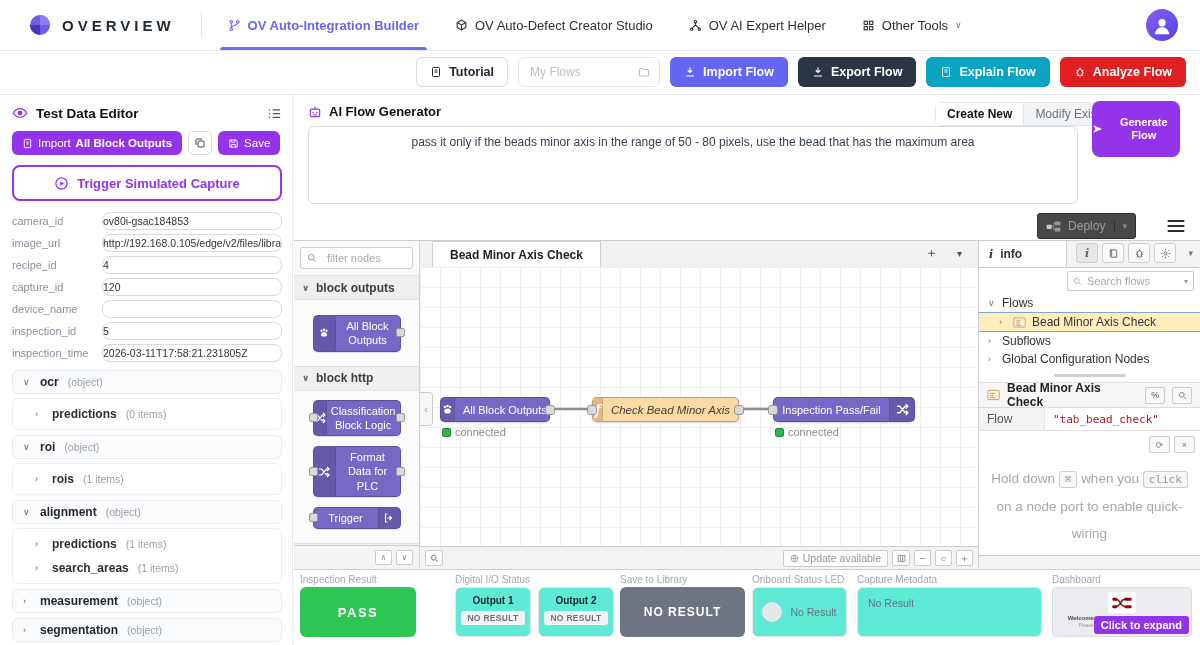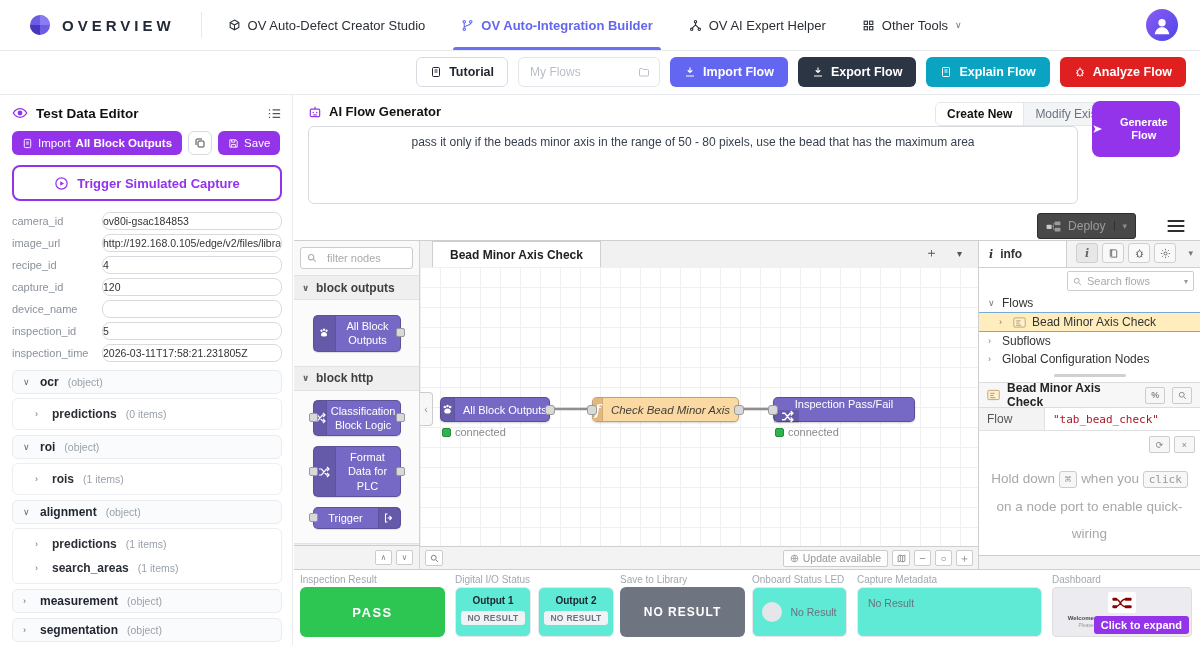--- a/index.html
+++ b/index.html
@@ -219,13 +219,6 @@
       <span class="brand">OVERVIEW</span>
     </div>
     <div class="topdiv"></div>
-    <div class="navtab">
-      <svg class="ic" width="13" height="13" viewBox="0 0 24 24" fill="none" stroke="currentColor" stroke-width="2">
-          <path d="M12 2l8 4.5v9L12 20l-8-4.5v-9z"></path>
-          <path d="M12 11v9M12 11L4 6.5M12 11l8-4.5"></path>
-        </svg>
-      <span>OV Auto-Defect Creator Studio</span>
-    </div>
     <div class="navtab active">
       <svg class="ic" width="13" height="13" viewBox="0 0 24 24" fill="none" stroke="currentColor" stroke-width="2">
           <circle cx="6" cy="5" r="2.3"></circle>
@@ -234,6 +227,13 @@
           <path d="M6 7v10M18 7c0 6-9 3-11 8"></path>
         </svg>
       <span>OV Auto-Integration Builder</span>
+    </div>
+    <div class="navtab">
+      <svg class="ic" width="13" height="13" viewBox="0 0 24 24" fill="none" stroke="currentColor" stroke-width="2">
+          <path d="M12 2l8 4.5v9L12 20l-8-4.5v-9z"></path>
+          <path d="M12 11v9M12 11L4 6.5M12 11l8-4.5"></path>
+        </svg>
+      <span>OV Auto-Defect Creator Studio</span>
     </div>
     <div class="navtab">
       <svg class="ic" width="13" height="13" viewBox="0 0 24 24" fill="none" stroke="currentColor" stroke-width="2">

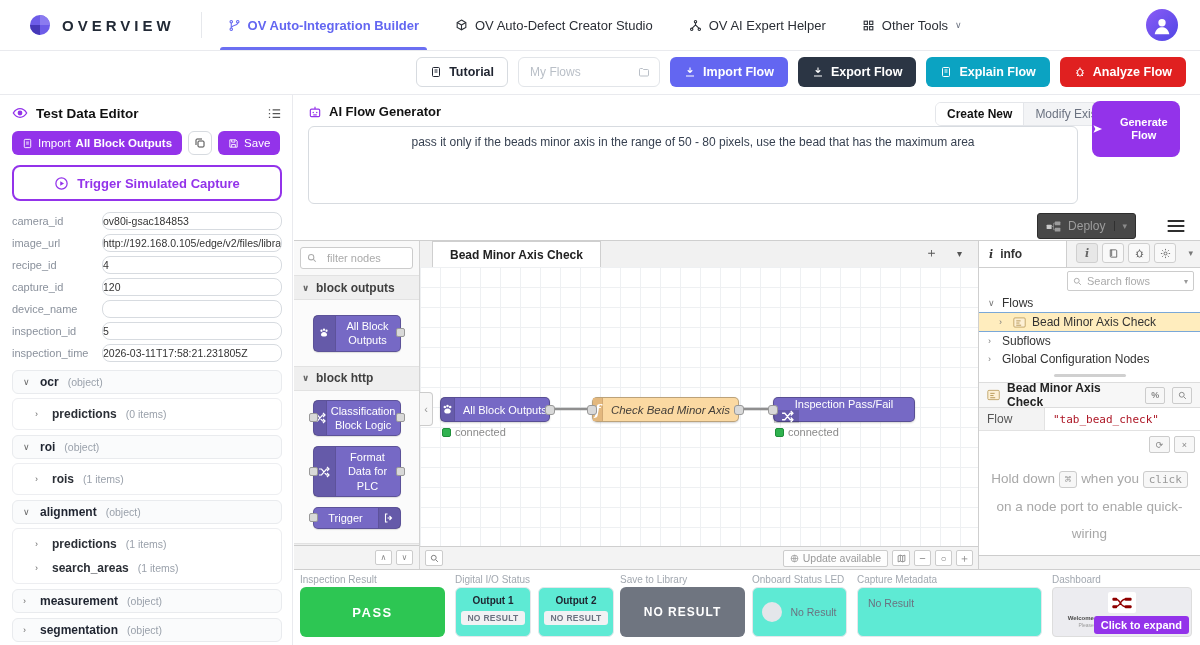--- a/index.html
+++ b/index.html
@@ -583,7 +583,7 @@
           <span class="nport l"></span>
           <span class="nport r"></span>
         </div>
-        <div class="cnode" style="left:353px;top:130px;width:142px;flex-direction:column;">
+        <div class="cnode" style="left:353px;top:130px;width:142px;">
           <div class="lab" style="font-size:11px;">Inspection Pass/Fail</div>
           <div class="stripe r">
             <svg width="13" height="13" viewBox="0 0 24 24" fill="none" stroke="#fff" stroke-width="2.4">

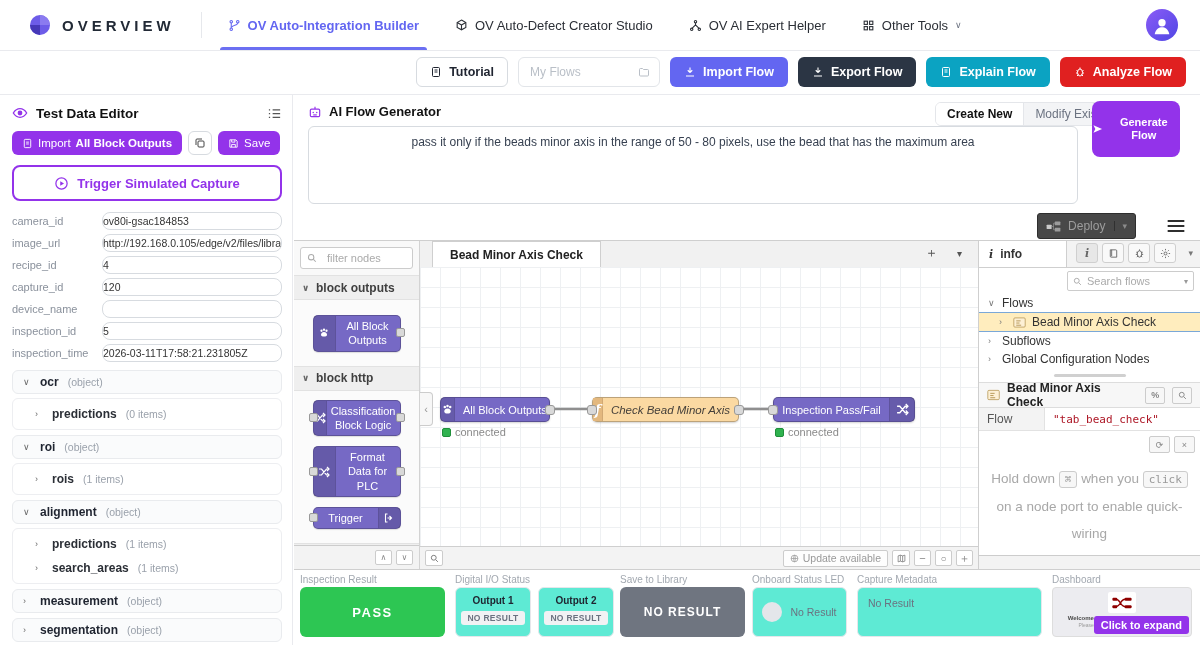--- a/index.html
+++ b/index.html
@@ -724,7 +724,7 @@
 
   <div id="widgets">
     <span class="wlab" style="left:6px;">Inspection Result</span>
-    <div class="wcard passcard" style="left:6px;width:145px;">PASS</div>
+    <div class="wcard passcard" style="left:6px;width:116px;">PASS</div>
 
     <span class="wlab" style="left:161px;">Digital I/O Status</span>
     <div class="wcard white iocard" style="left:161px;width:76px;">

